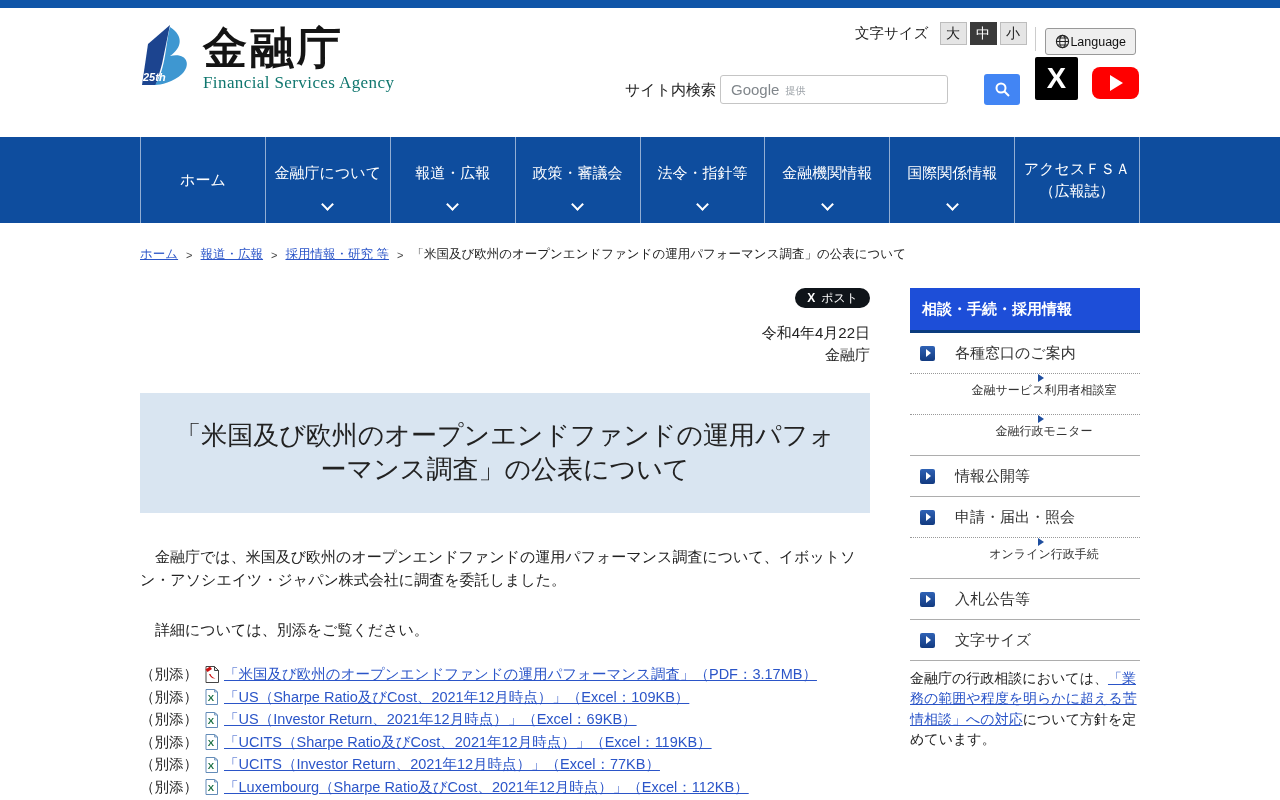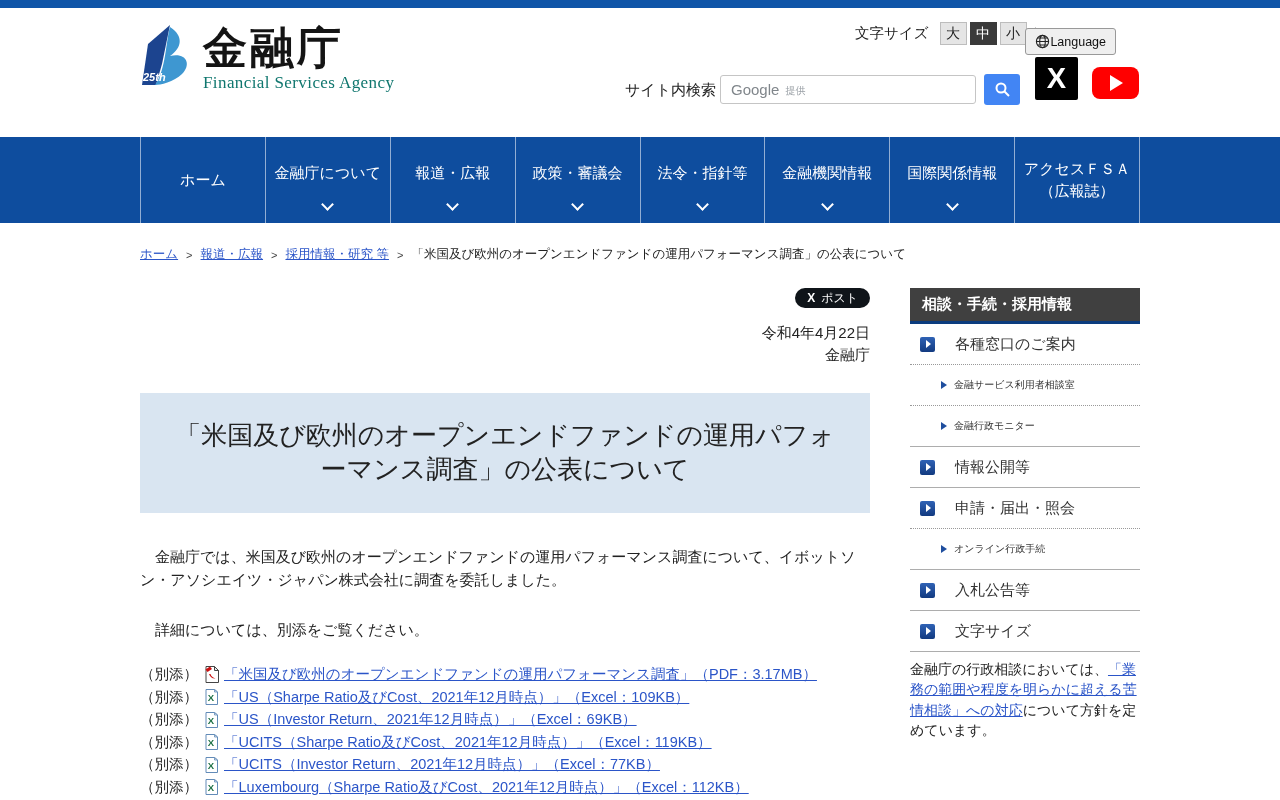--- a/index.html
+++ b/index.html
@@ -28,7 +28,7 @@
 
   .header-divider { position:absolute; top:19px; right:104px; width:1px; height:24px; background:#ccc; }
 
-  .lang-btn { position:absolute; top:20px; right:24px; height:27px; display:flex; align-items:center; 
+  .lang-btn { position:absolute; top:20px; right:4px; height:27px; display:flex; align-items:center; 
               background:#efefef; border:1px solid #999; border-radius:3px; font-size:12.5px; color:#111; padding:0 9px; cursor:pointer; }
 
   .search-label { position:absolute; top:73px; left:485px; font-size:15px; color:#222; }

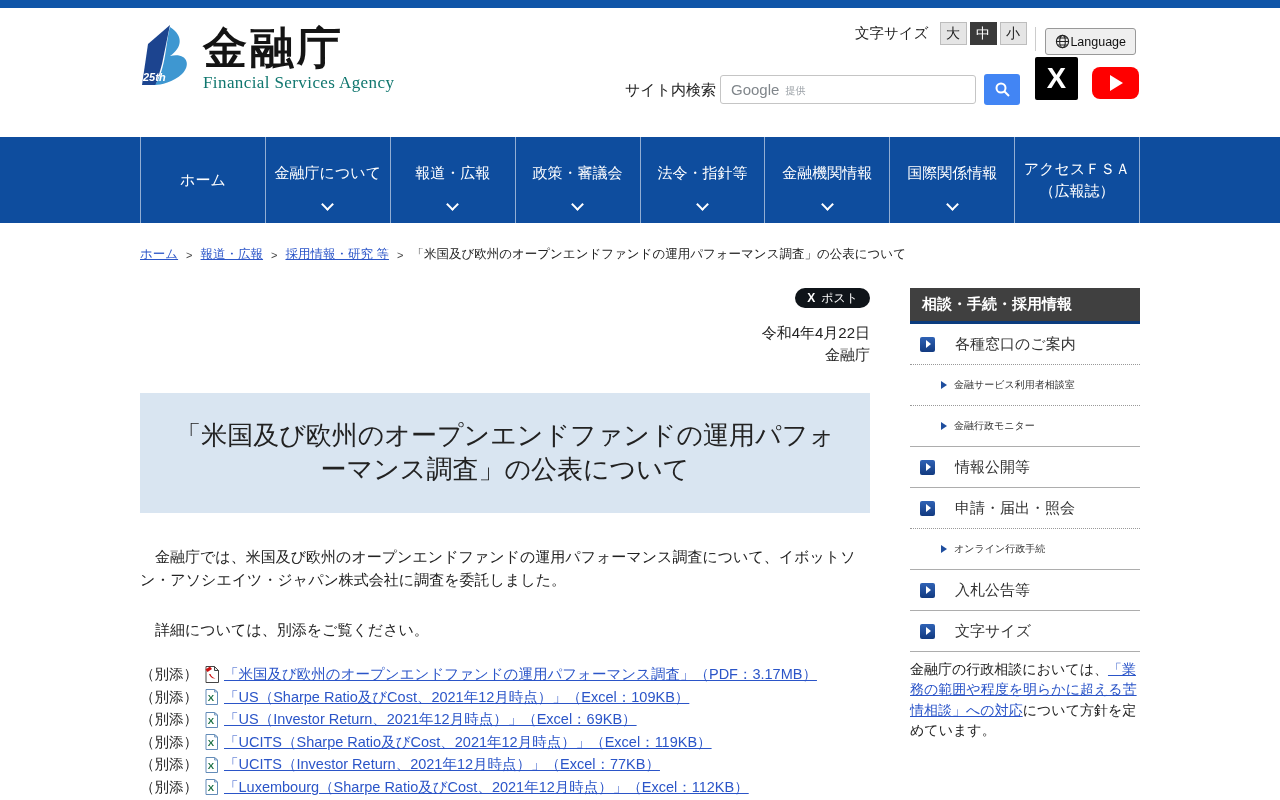--- a/index.html
+++ b/index.html
@@ -32,7 +32,7 @@
               background:#efefef; border:1px solid #999; border-radius:3px; font-size:12.5px; color:#111; padding:0 9px; cursor:pointer; }
 
   .search-label { position:absolute; top:73px; left:485px; font-size:15px; color:#222; }
-  .search-box { position:absolute; top:67px; left:580px; width:256px; height:29px; background:#fff;
+  .search-box { position:absolute; top:67px; left:580px; width:228px; height:29px; background:#fff;
                 border:1px solid #c5c5c5; border-radius:3px; display:flex; align-items:center; padding-left:10px; gap:6px; cursor:text; }
   .g-brand { color:#80868b; font-size:15px; }
   .g-note  { color:#9aa0a6; font-size:10px; padding-top:2px; }

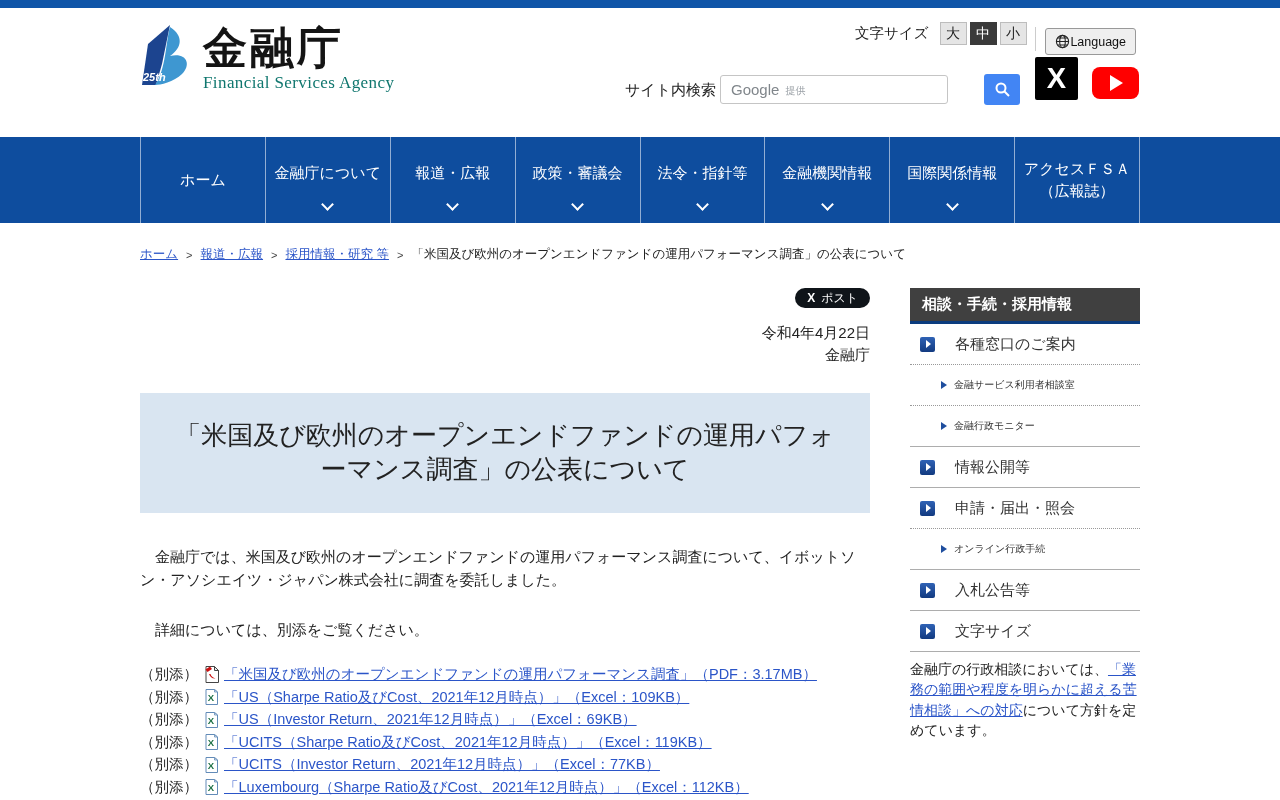--- a/index.html
+++ b/index.html
@@ -89,8 +89,8 @@
   .att-link { color:#2b55c8; text-decoration:underline; cursor:pointer; }
 
   
-  .sb-header { background:#404040; border-bottom:3px solid #0b3c7e; color:#fff; font-size:15px; font-weight:bold;
-               height:36px; display:flex; align-items:center; padding:4px 12px; }
+  .sb-header { background:#1d4ed8; border-bottom:3px solid #0b3c7e; color:#fff; font-size:15px; font-weight:bold;
+               height:45px; display:flex; align-items:center; padding:4px 12px; }
   .sb-item { min-height:41px; display:flex; align-items:center; border-bottom:1px solid #adadad; cursor:pointer;
              font-size:15px; color:#333; }
   .sb-item.sep-dotted { border-bottom:1px dotted #999; }

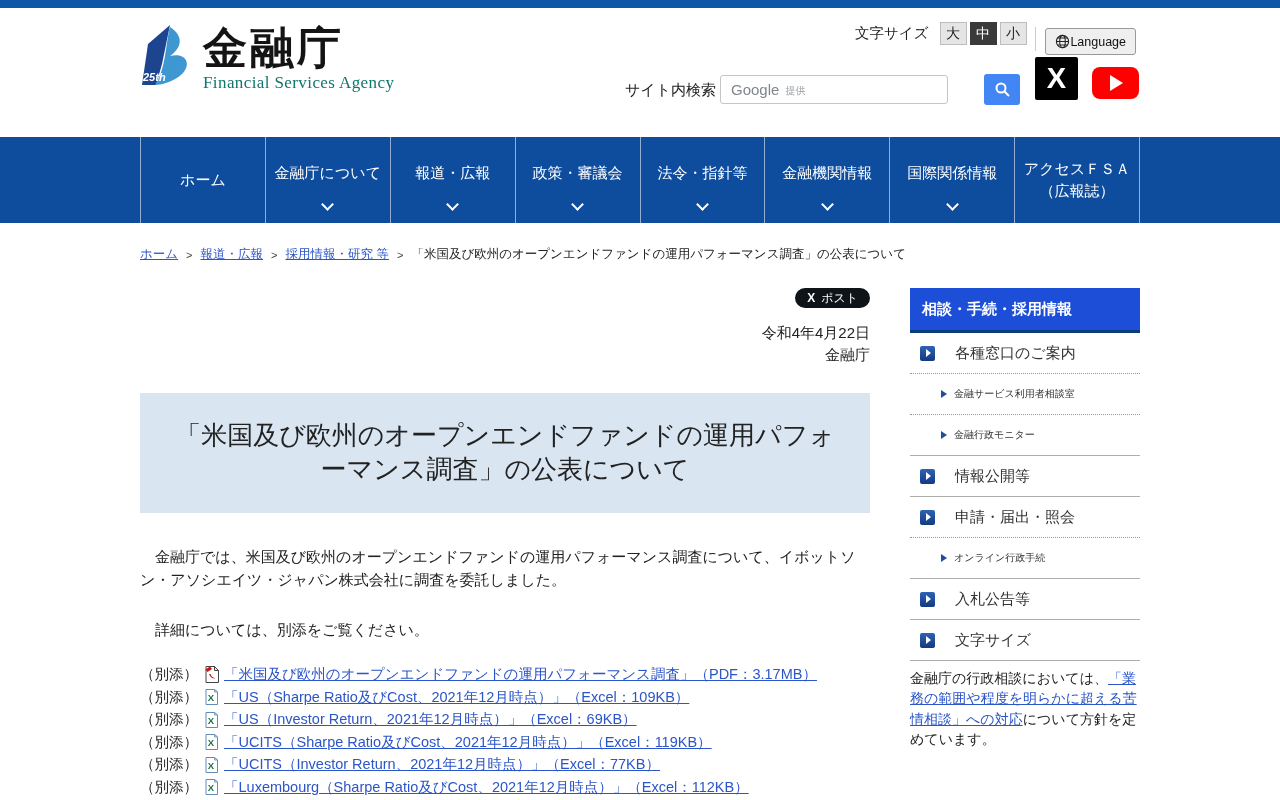--- a/index.html
+++ b/index.html
@@ -99,7 +99,7 @@
            display:flex; align-items:center; justify-content:center; flex:none; }
   .sb-sq-tri { width:0; height:0; border-left:5px solid #fff; border-top:4px solid transparent; border-bottom:4px solid transparent; margin-left:2px; }
   .sb-item.lvl1 .sb-label { margin-left:20px; }
-  .sb-item.lvl2 { padding-left:31px; font-size:10px; }
+  .sb-item.lvl2 { padding-left:31px; font-size:12px;flex-direction:column; }
   .sb-tri { width:0; height:0; border-left:6px solid #1f4e9e; border-top:4px solid transparent; border-bottom:4px solid transparent; flex:none; }
   .sb-item.lvl2 .sb-label { margin-left:7px; }
 

